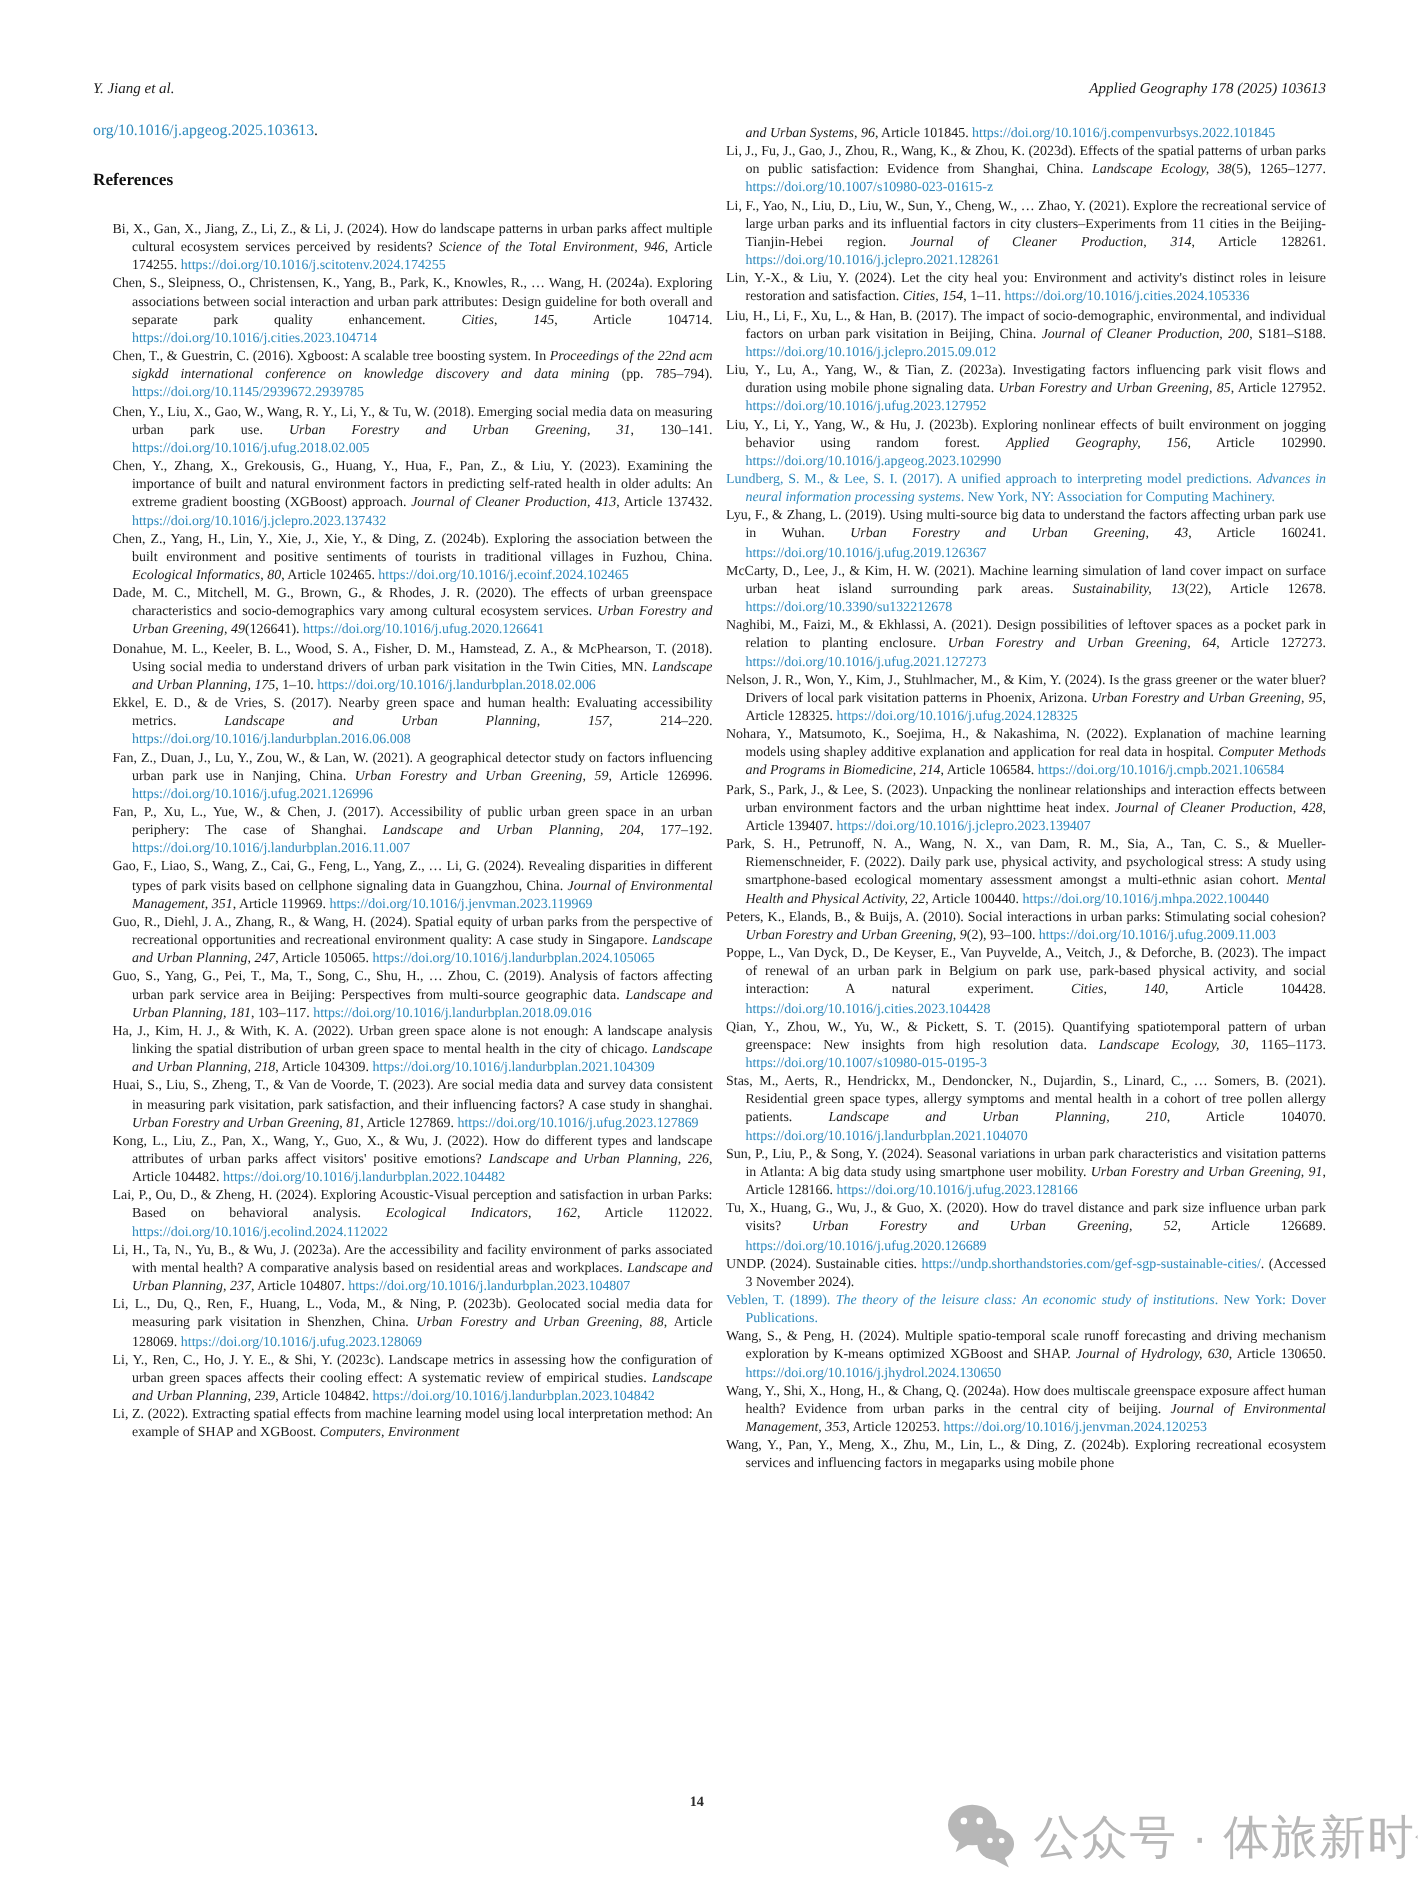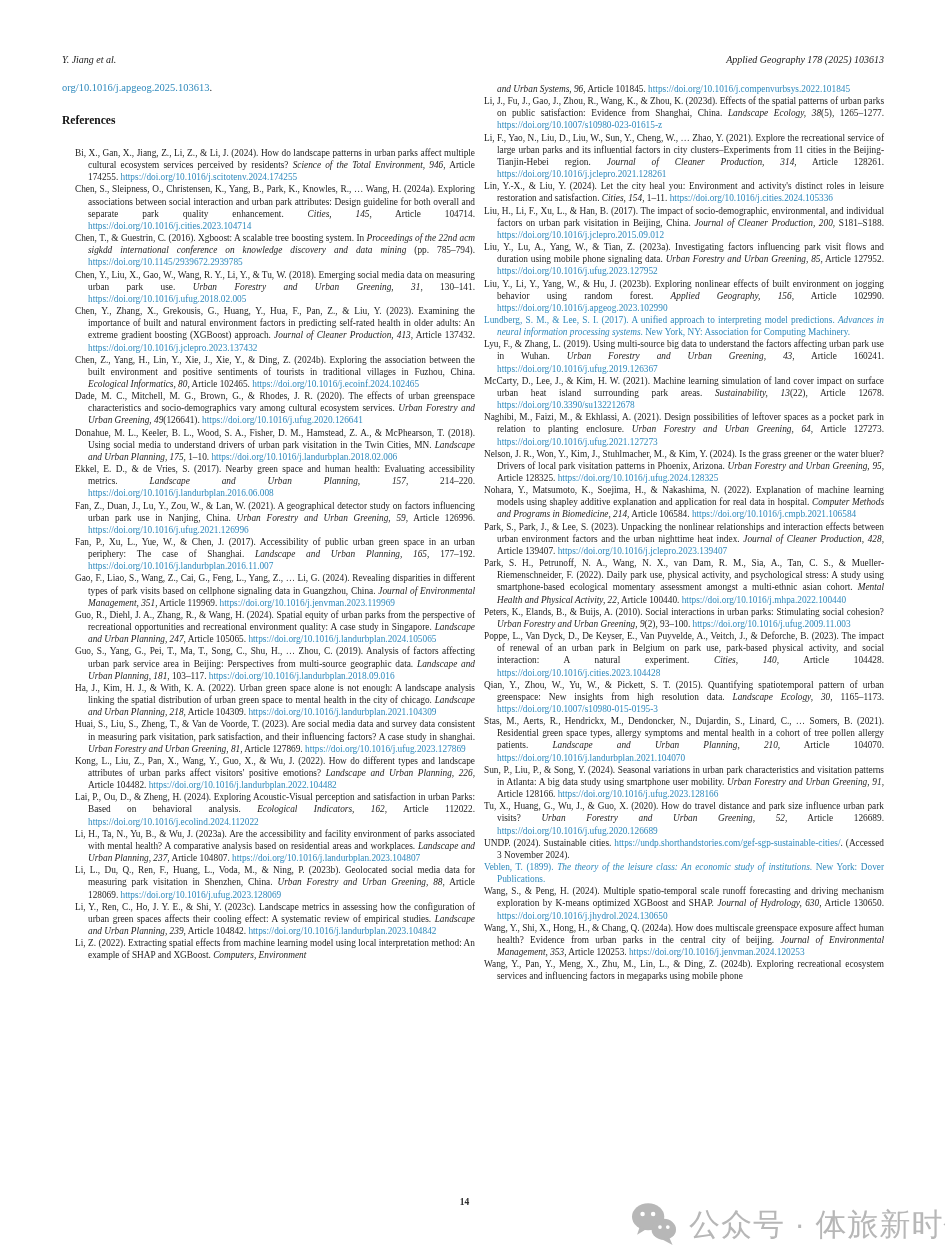--- a/index.html
+++ b/index.html
@@ -47,7 +47,7 @@
     <div class="ref"><span class="seg-n">Donahue, M. L., Keeler, B. L., Wood, S. A., Fisher, D. M., Hamstead, Z. A., &amp; McPhearson, T. (2018). Using social media to understand drivers of urban park visitation in the Twin Cities, MN. </span><span class="seg-i">Landscape and Urban Planning, 175</span><span class="seg-n">, 1–10. </span><span class="seg-l">https://doi.org/10.1016/j.landurbplan.2018.02.006</span></div>
     <div class="ref"><span class="seg-n">Ekkel, E. D., &amp; de Vries, S. (2017). Nearby green space and human health: Evaluating accessibility metrics. </span><span class="seg-i">Landscape and Urban Planning, 157</span><span class="seg-n">, 214–220. </span><span class="seg-l">https://doi.org/10.1016/j.landurbplan.2016.06.008</span></div>
     <div class="ref"><span class="seg-n">Fan, Z., Duan, J., Lu, Y., Zou, W., &amp; Lan, W. (2021). A geographical detector study on factors influencing urban park use in Nanjing, China. </span><span class="seg-i">Urban Forestry and Urban Greening, 59</span><span class="seg-n">, Article 126996. </span><span class="seg-l">https://doi.org/10.1016/j.ufug.2021.126996</span></div>
-    <div class="ref"><span class="seg-n">Fan, P., Xu, L., Yue, W., &amp; Chen, J. (2017). Accessibility of public urban green space in an urban periphery: The case of Shanghai. </span><span class="seg-i">Landscape and Urban Planning, 165</span><span class="seg-n">, 177–192. </span><span class="seg-l">https://doi.org/10.1016/j.landurbplan.2016.11.007</span></div>
+    <div class="ref"><span class="seg-n">Fan, P., Xu, L., Yue, W., &amp; Chen, J. (2017). Accessibility of public urban green space in an urban periphery: The case of Shanghai. </span><span class="seg-i">Landscape and Urban Planning, 204</span><span class="seg-n">, 177–192. </span><span class="seg-l">https://doi.org/10.1016/j.landurbplan.2016.11.007</span></div>
     <div class="ref"><span class="seg-n">Gao, F., Liao, S., Wang, Z., Cai, G., Feng, L., Yang, Z., … Li, G. (2024). Revealing disparities in different types of park visits based on cellphone signaling data in Guangzhou, China. </span><span class="seg-i">Journal of Environmental Management, 351</span><span class="seg-n">, Article 119969. </span><span class="seg-l">https://doi.org/10.1016/j.jenvman.2023.119969</span></div>
     <div class="ref"><span class="seg-n">Guo, R., Diehl, J. A., Zhang, R., &amp; Wang, H. (2024). Spatial equity of urban parks from the perspective of recreational opportunities and recreational environment quality: A case study in Singapore. </span><span class="seg-i">Landscape and Urban Planning, 247</span><span class="seg-n">, Article 105065. </span><span class="seg-l">https://doi.org/10.1016/j.landurbplan.2024.105065</span></div>
     <div class="ref"><span class="seg-n">Guo, S., Yang, G., Pei, T., Ma, T., Song, C., Shu, H., … Zhou, C. (2019). Analysis of factors affecting urban park service area in Beijing: Perspectives from multi-source geographic data. </span><span class="seg-i">Landscape and Urban Planning, 181</span><span class="seg-n">, 103–117. </span><span class="seg-l">https://doi.org/10.1016/j.landurbplan.2018.09.016</span></div>

